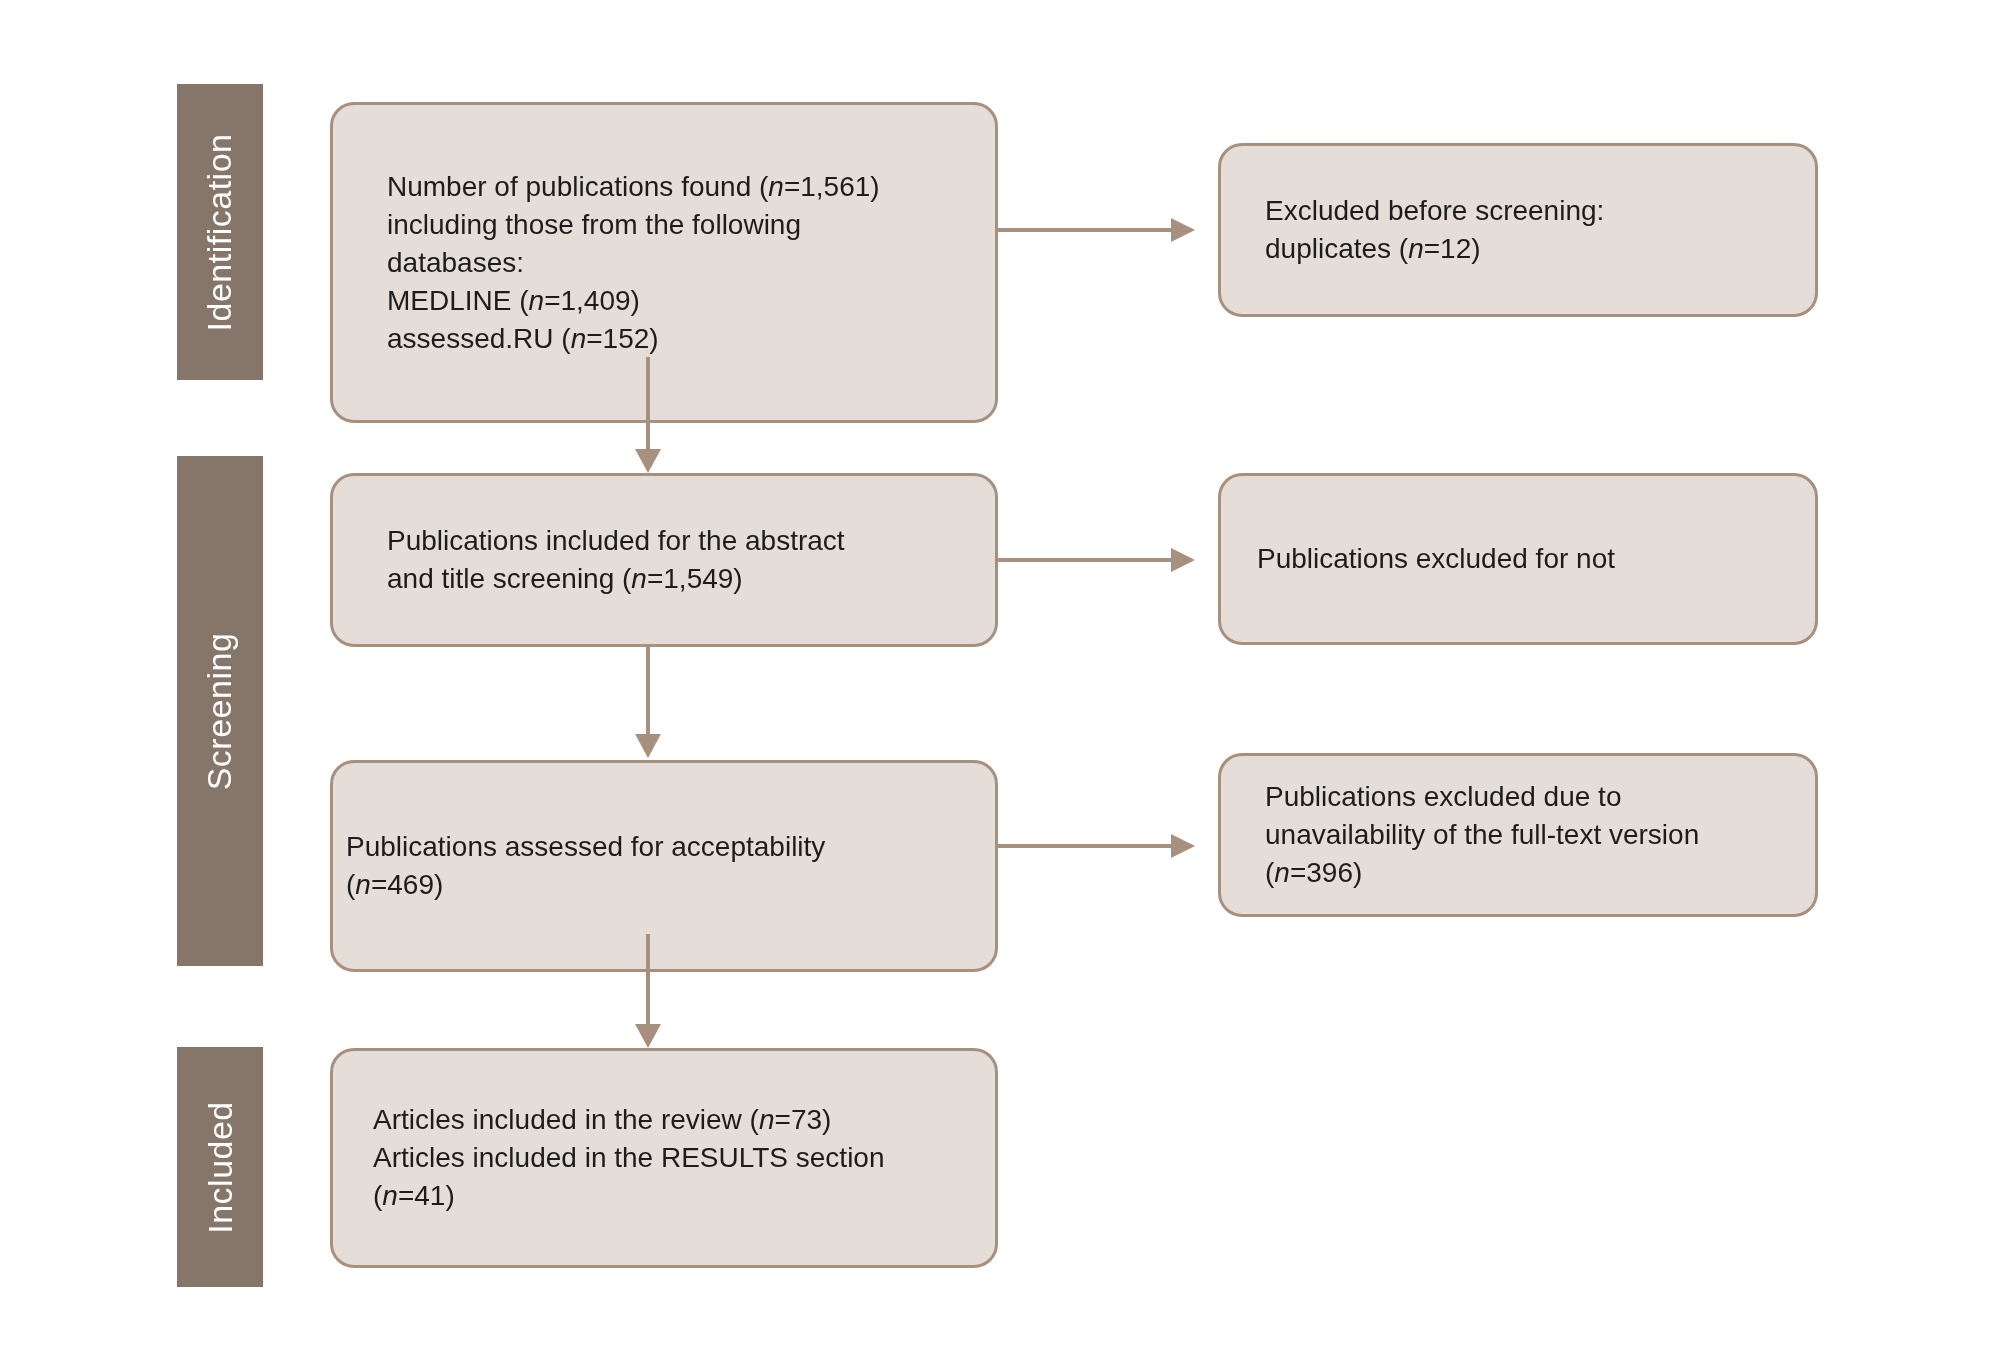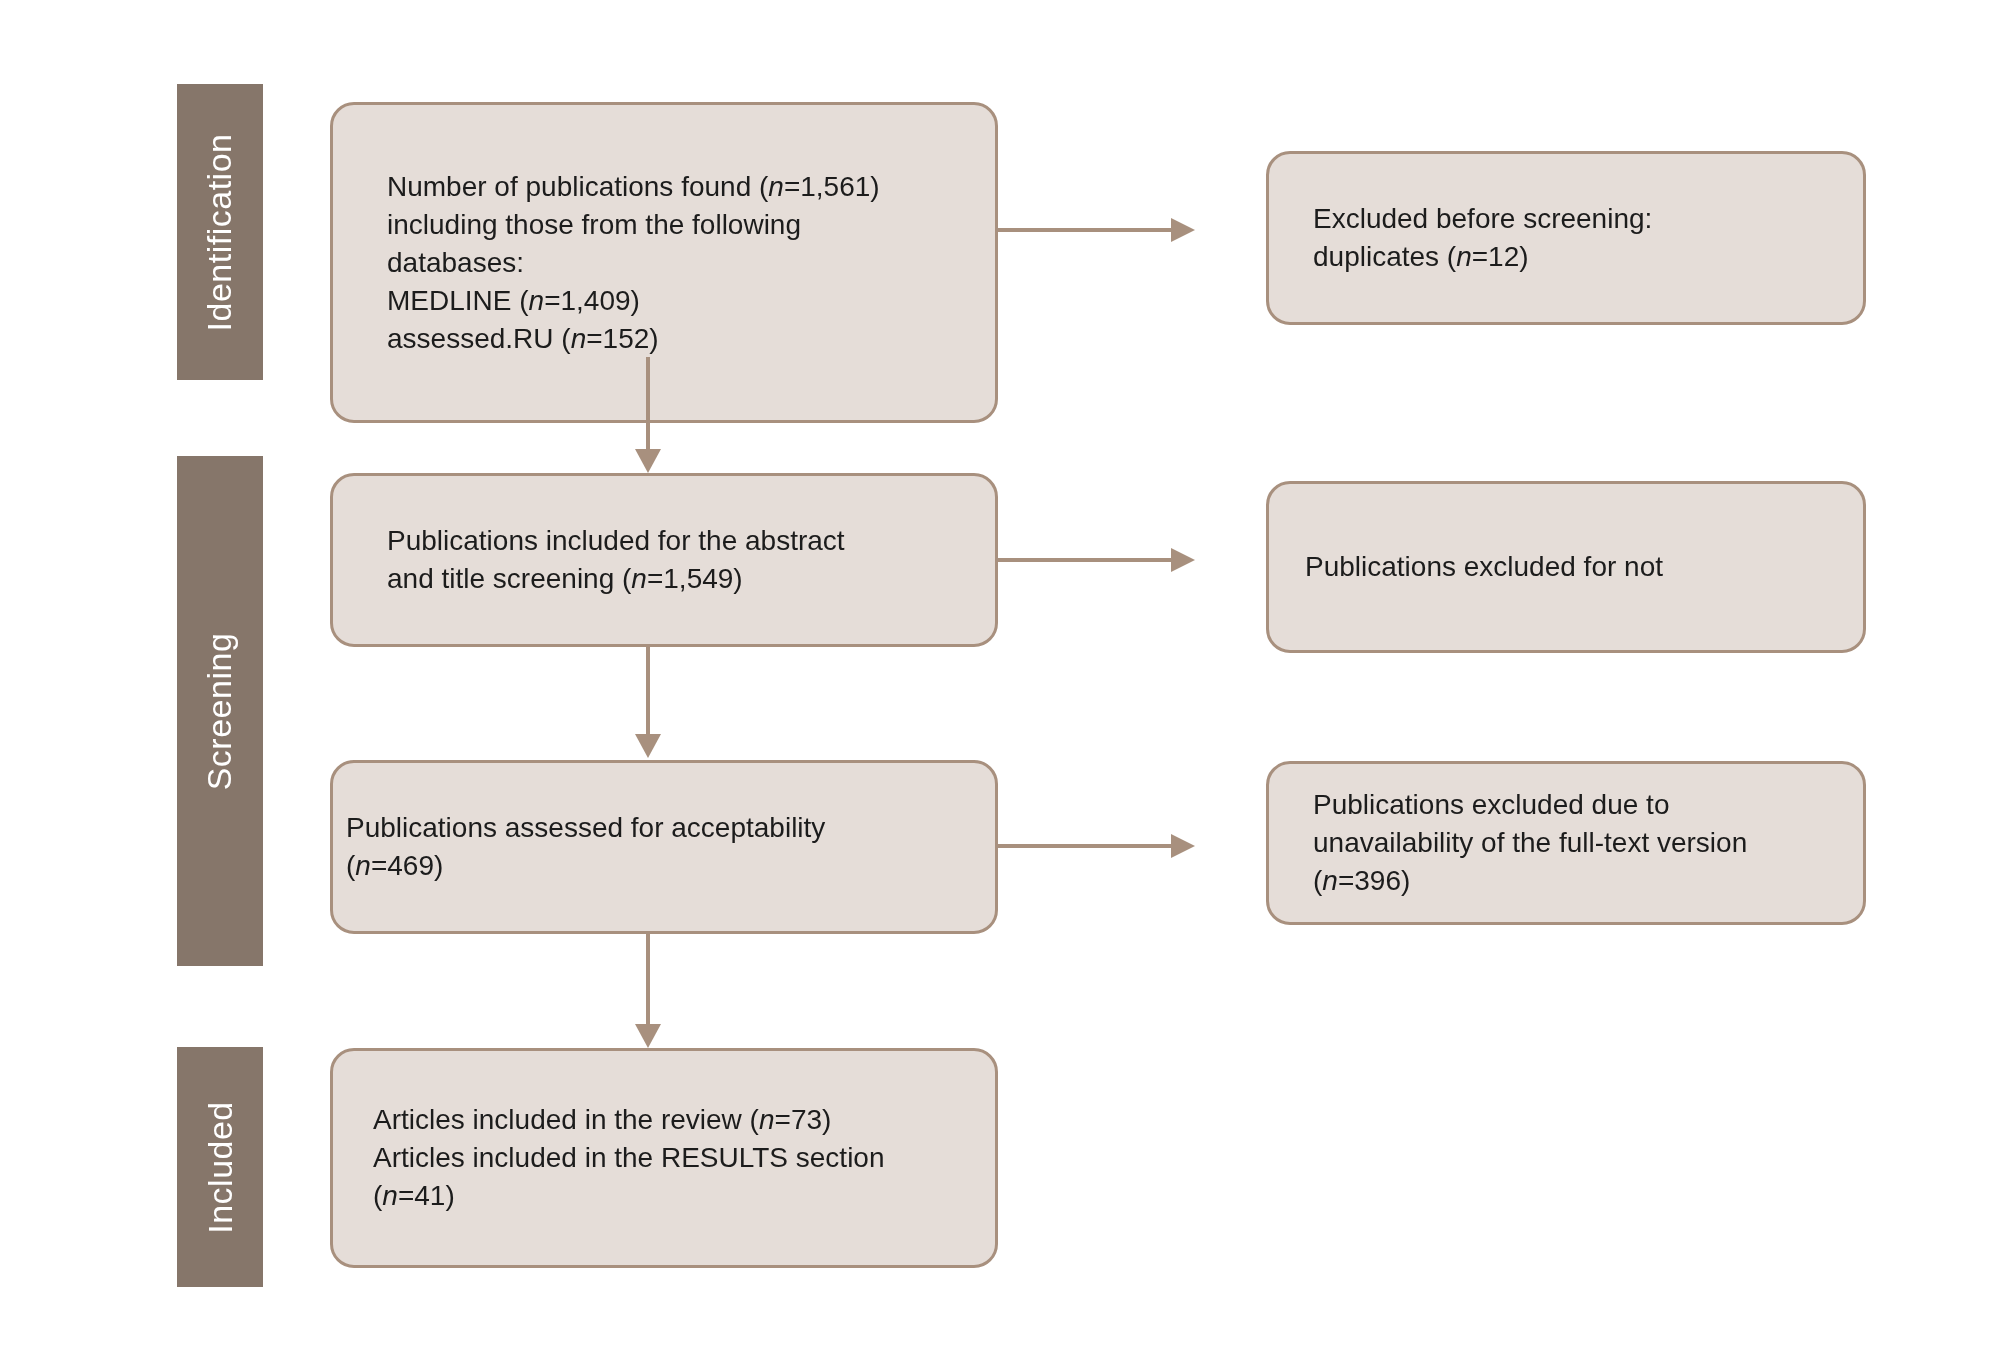--- a/index.html
+++ b/index.html
@@ -53,7 +53,7 @@
     line-height:38px;
   }
   .box.main{left:330px;width:668px;padding:10px 28px 10px 54px;}
-  .box.side{left:1266px;width:600px;padding:10px 24px 10px 44px;margin-top:8px;}
+  .box.side{left:1218px;width:600px;padding:10px 24px 10px 44px;}
   .box .line{white-space:nowrap;}
   .box .it{font-style:italic;}
   

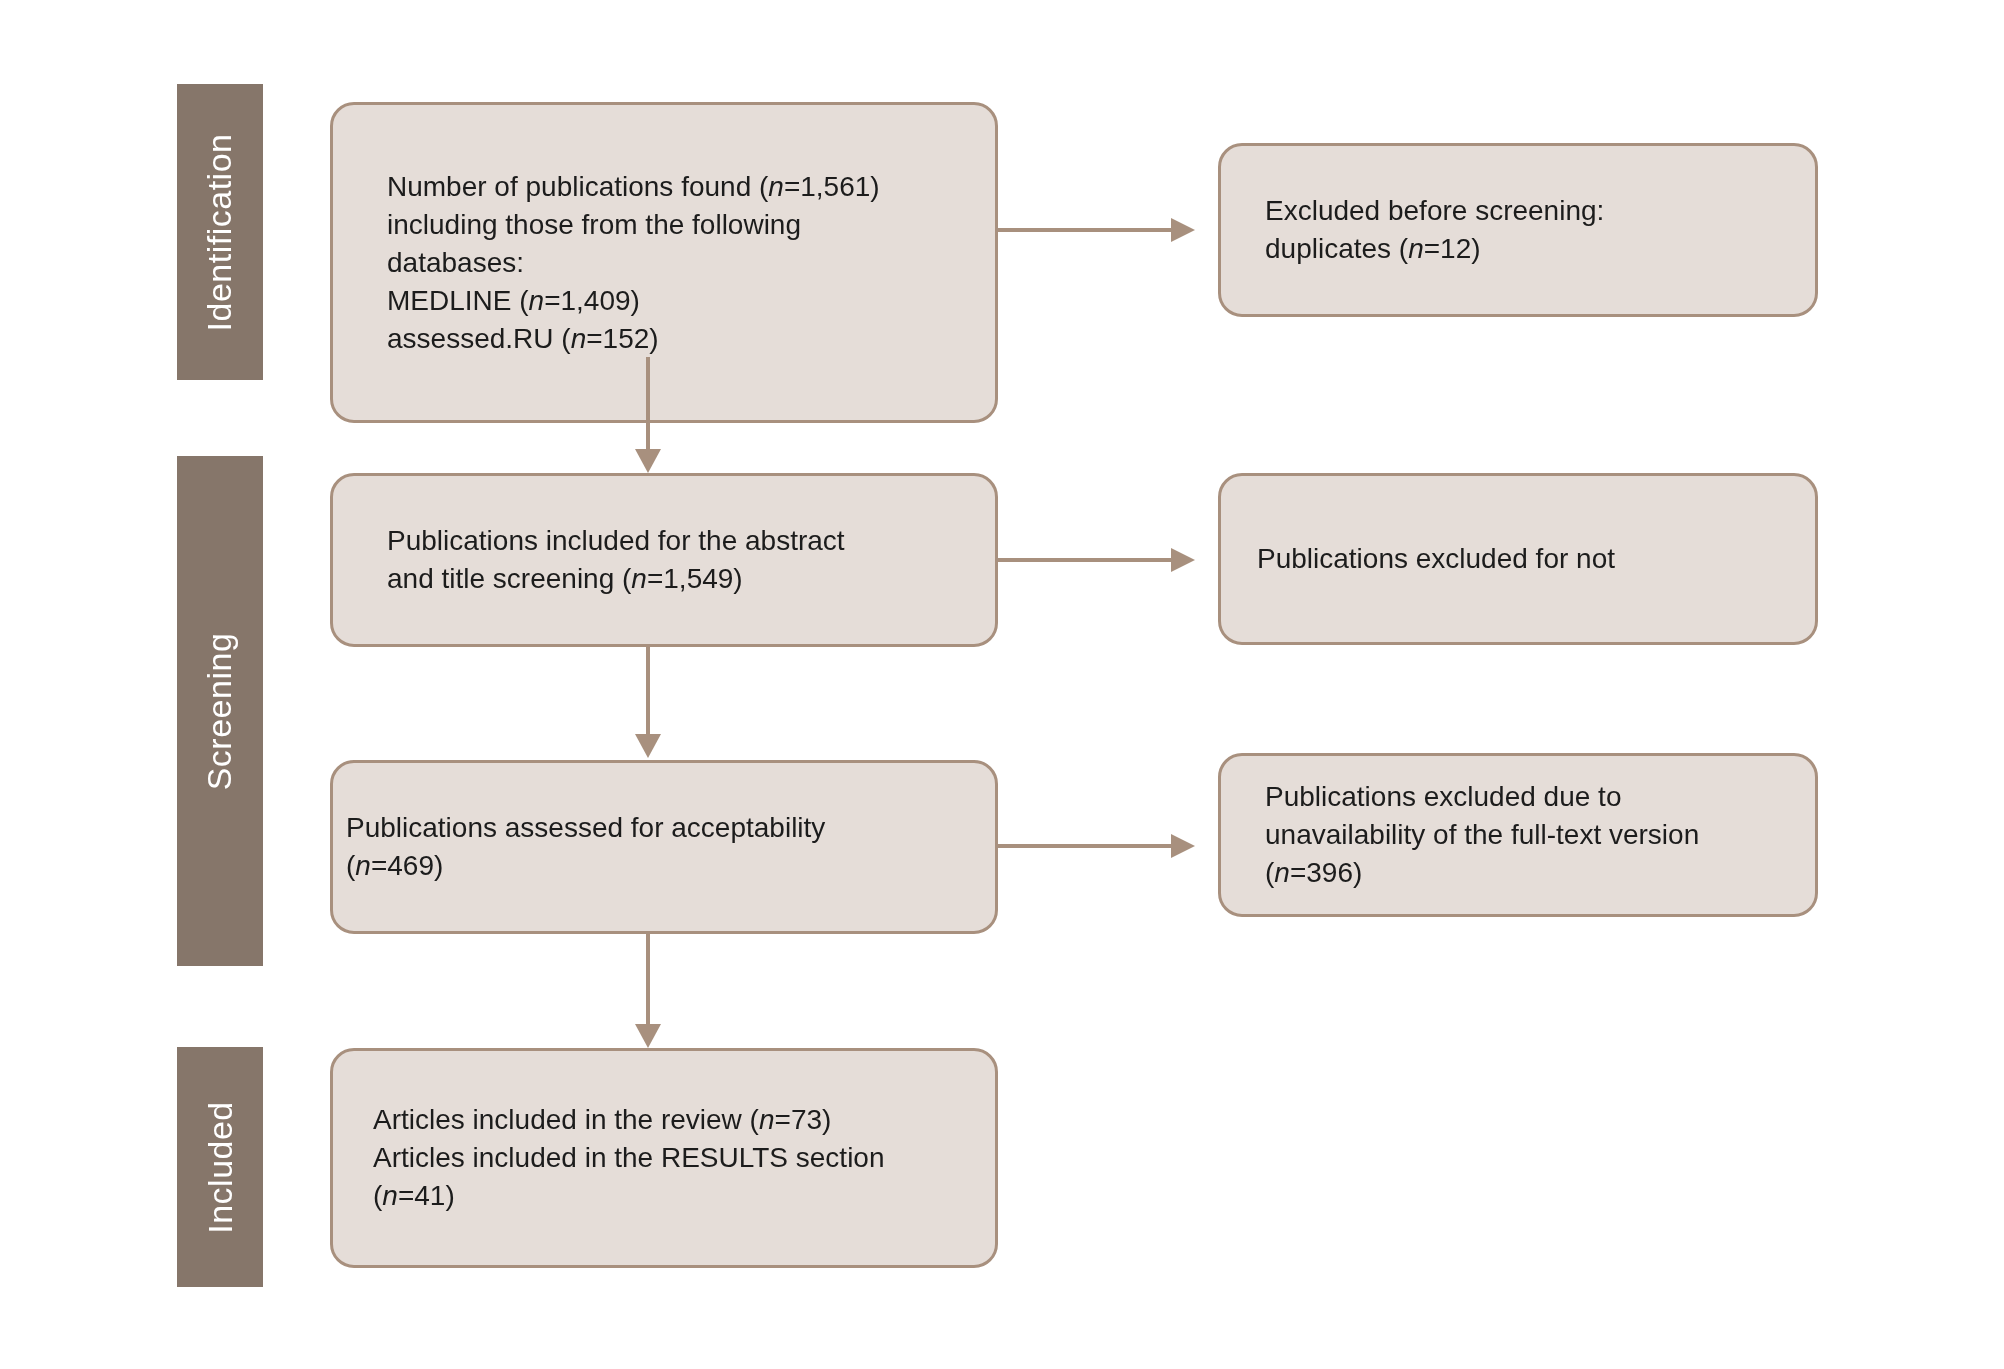--- a/index.html
+++ b/index.html
@@ -100,7 +100,7 @@
       <div class="line"><span>and title screening (</span><span class="it">n</span><span>=1,549)</span></div>
     </div>
 
-  <div class="box main" style="top:760px;height:174px;padding-left:13px;">
+  <div class="box main" style="top:760px;height:212px;padding-left:13px;">
       <div class="line"><span>Publications assessed for acceptability</span></div>
       <div class="line"><span>(</span><span class="it">n</span><span>=469)</span></div>
     </div>

